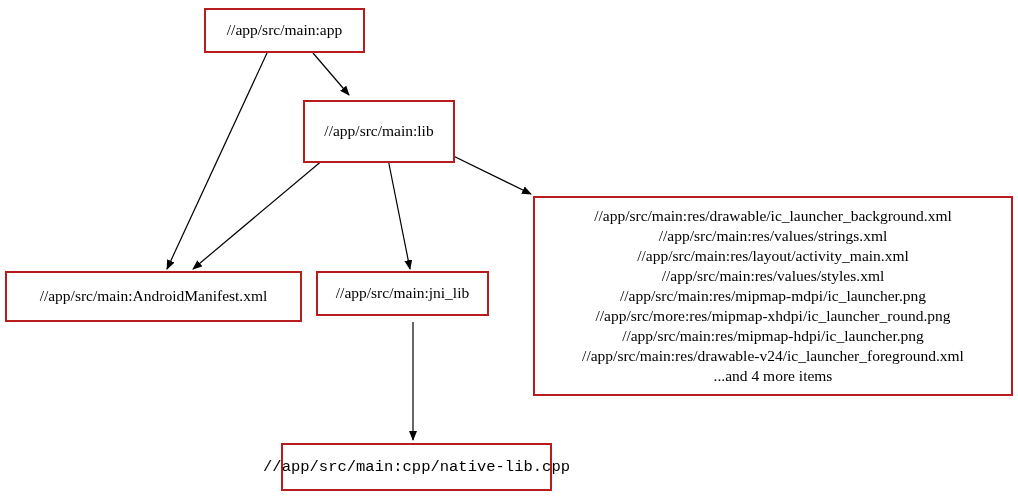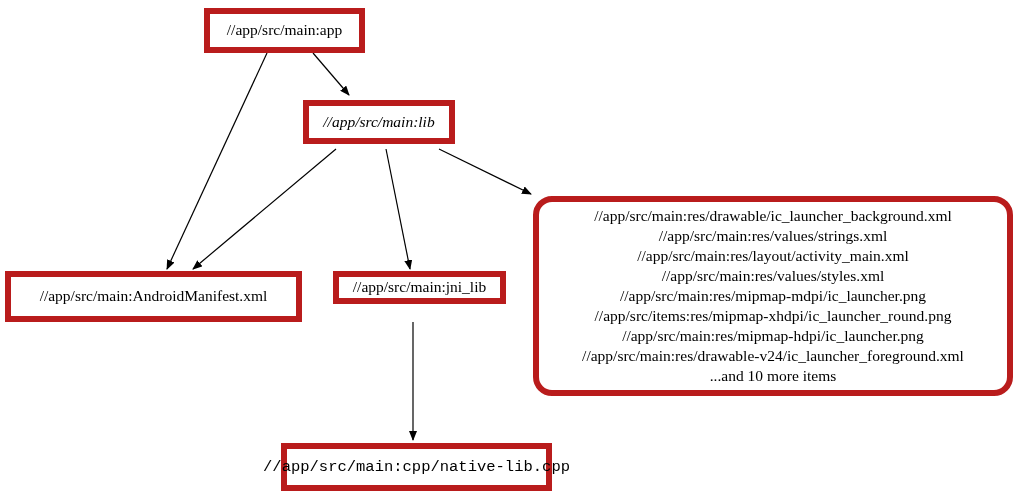--- a/index.html
+++ b/index.html
@@ -31,7 +31,7 @@
   .node {
     position: absolute;
     box-sizing: border-box;
-    border: 6px solid #b91c1c;
+    border: 2px solid #b91c1c;
     background: #ffffff;
     display: flex;
     align-items: center;

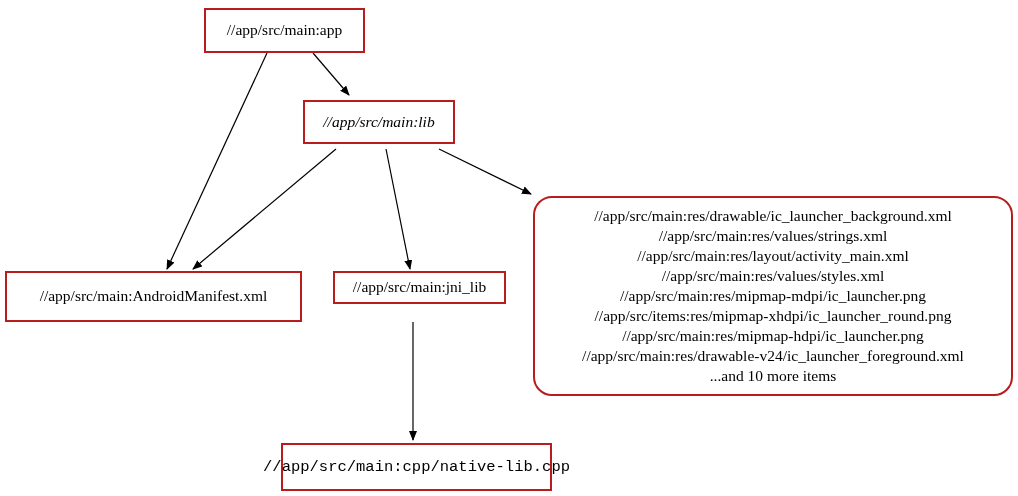--- a/index.html
+++ b/index.html
@@ -74,7 +74,7 @@
     <span>//app/src/main:app</span>
   </div>
 
-  <div class="node" style="left:303px; top:100px; width:152px; height:44px;font-style:italic;">
+  <div class="node" style="left:303px; top:100px; width:152px; height:63px;">
     <span>//app/src/main:lib</span>
   </div>
 

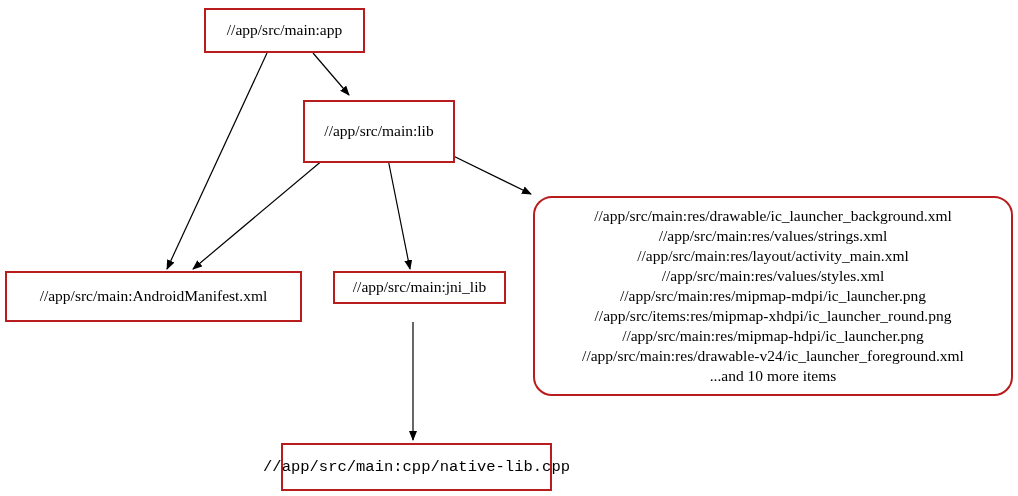--- a/index.html
+++ b/index.html
@@ -45,7 +45,6 @@
     flex-direction: column;
     justify-content: center;
     line-height: 20px;
-    border-radius: 19px;
   }
   .node.multiline .res-line {
     display: block;

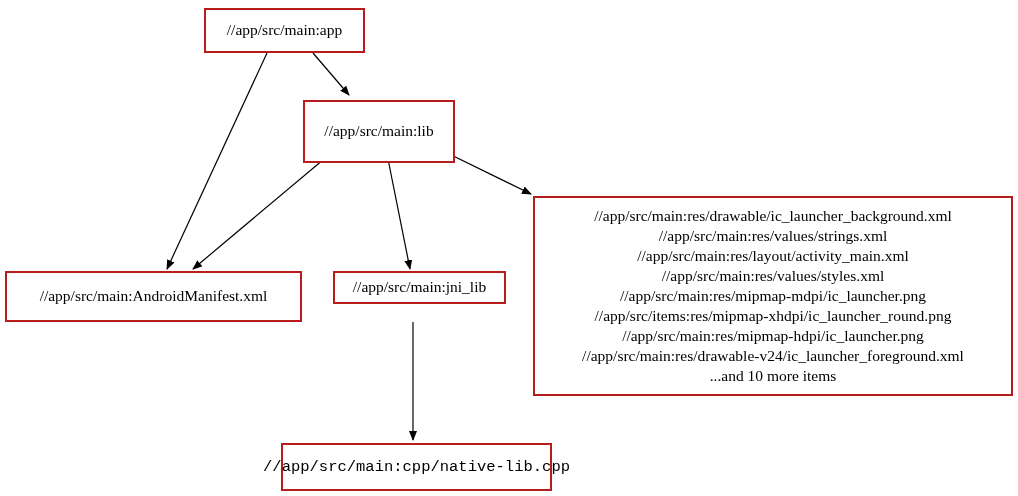--- a/index.html
+++ b/index.html
@@ -81,7 +81,7 @@
     <span>//app/src/main:AndroidManifest.xml</span>
   </div>
 
-  <div class="node" style="left:333px; top:271px; width:173px; height:33px;">
+  <div class="node" style="left:316px; top:271px; width:173px; height:45px;">
     <span>//app/src/main:jni_lib</span>
   </div>
 

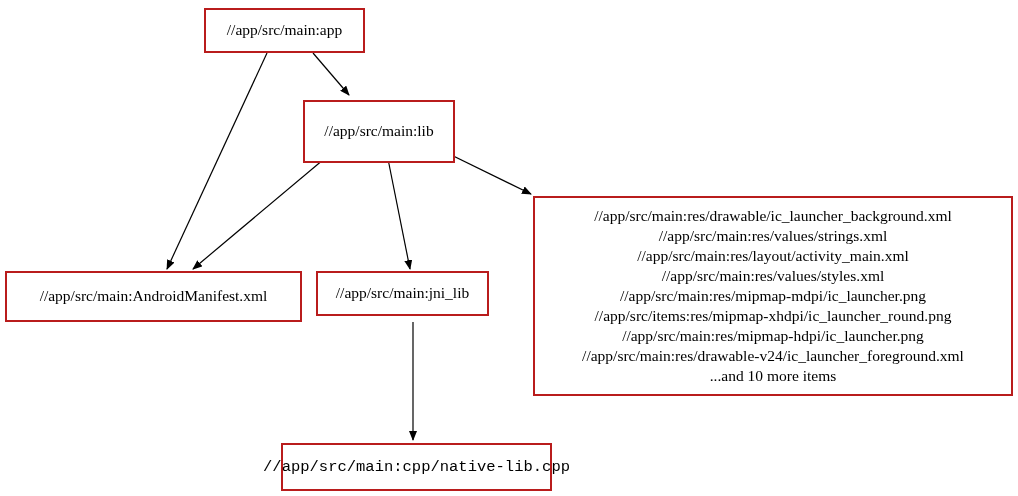--- a/index.html
+++ b/index.html
@@ -91,7 +91,7 @@
     <span class="res-line">//app/src/main:res/layout/activity_main.xml</span>
     <span class="res-line">//app/src/main:res/values/styles.xml</span>
     <span class="res-line">//app/src/main:res/mipmap-mdpi/ic_launcher.png</span>
-    <span class="res-line">//app/src/items:res/mipmap-xhdpi/ic_launcher_round.png</span>
+    <span class="res-line">//app/src/more:res/mipmap-xhdpi/ic_launcher_round.png</span>
     <span class="res-line">//app/src/main:res/mipmap-hdpi/ic_launcher.png</span>
     <span class="res-line">//app/src/main:res/drawable-v24/ic_launcher_foreground.xml</span>
     <span class="res-line">...and 10 more items</span>

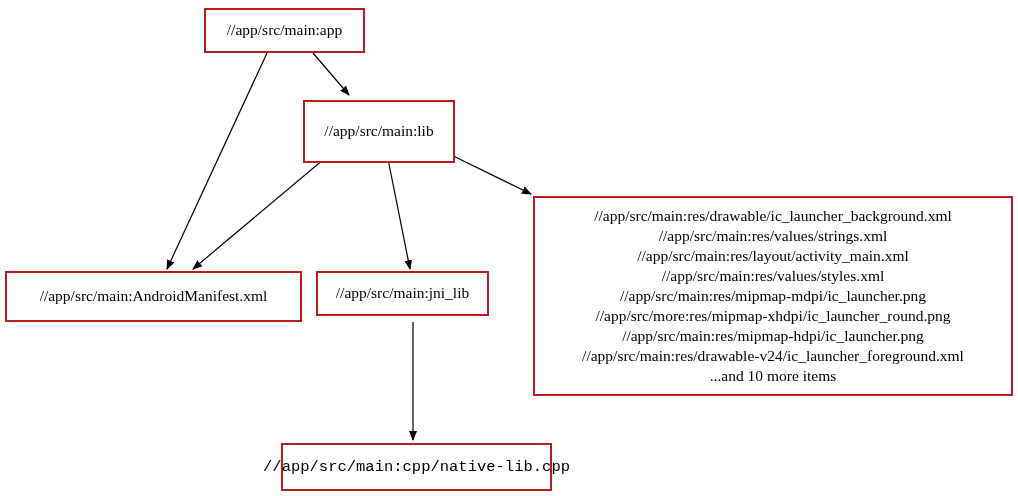--- a/index.html
+++ b/index.html
@@ -94,7 +94,7 @@
     <span class="res-line">//app/src/more:res/mipmap-xhdpi/ic_launcher_round.png</span>
     <span class="res-line">//app/src/main:res/mipmap-hdpi/ic_launcher.png</span>
     <span class="res-line">//app/src/main:res/drawable-v24/ic_launcher_foreground.xml</span>
-    <span class="res-line">...and 10 more items</span>
+    <span class="res-line">...and 4 more items</span>
   </div>
 
   <div class="node" style="left:281px; top:443px; width:271px; height:48px;font-family:Liberation Mono, monospace;">

